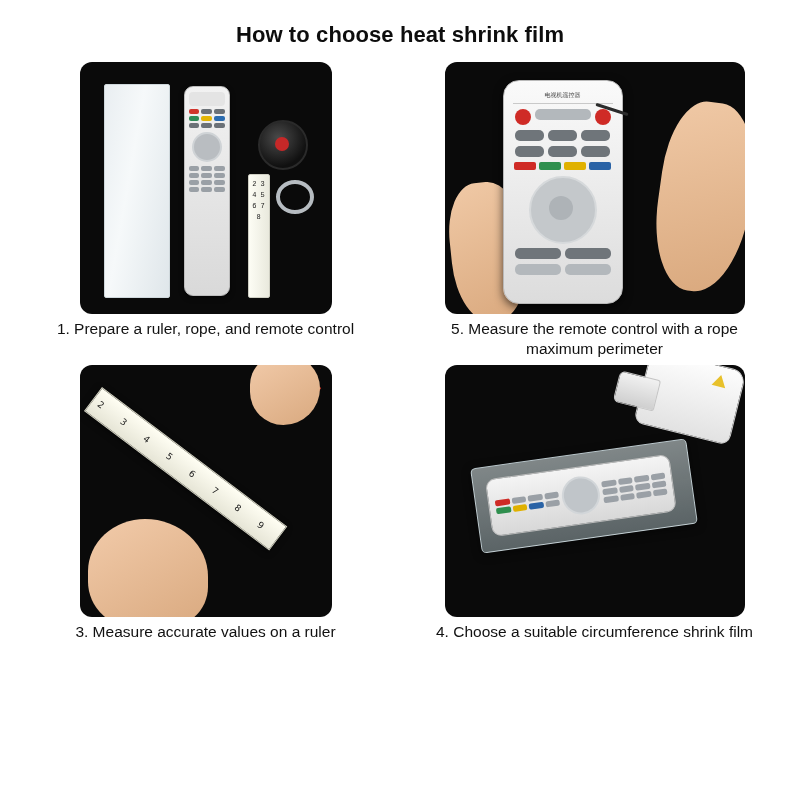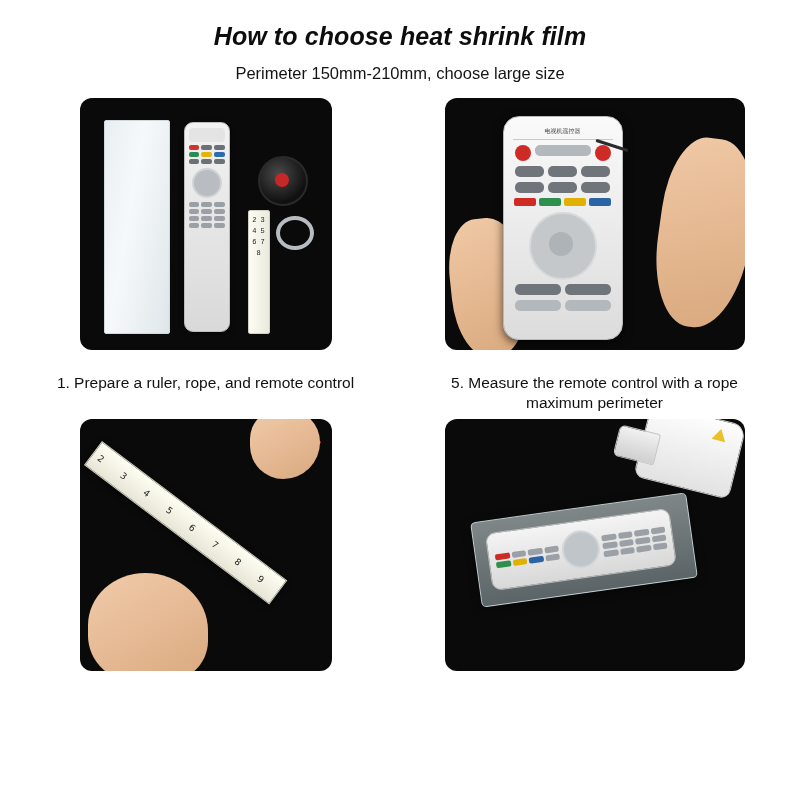--- a/index.html
+++ b/index.html
@@ -23,12 +23,11 @@
   }
   .title {
     text-align: center;
-    font-size: 25px;
+    font-size: 22px;
     font-weight: bold;
     letter-spacing: 0.1px;
     margin: 4px 0 12px 0;
     color: #0d0d0d;
-    font-style: italic;
   }
   .subtitle {
     text-align: center;

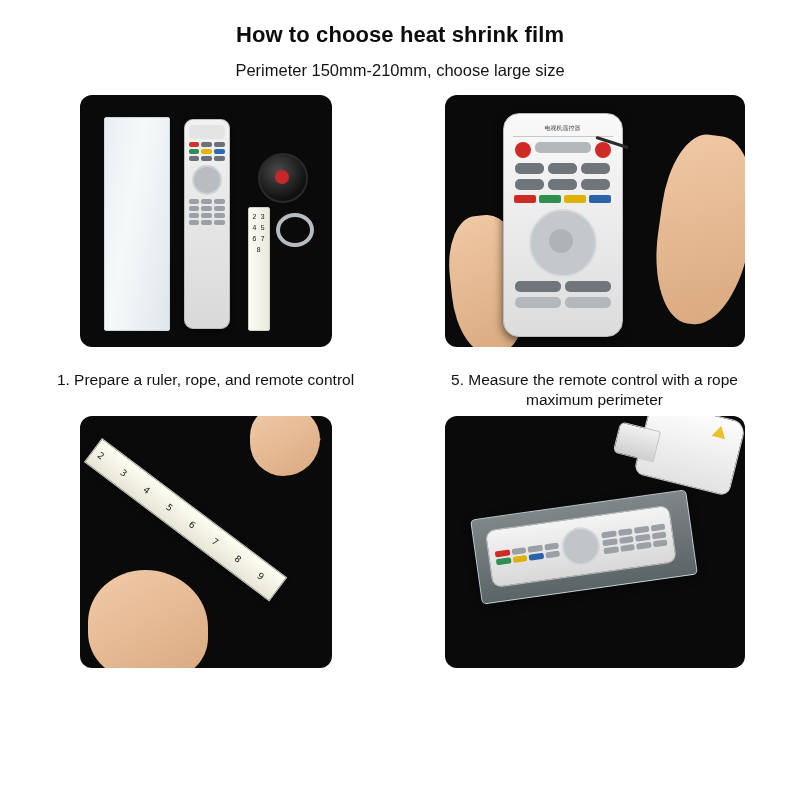--- a/index.html
+++ b/index.html
@@ -349,7 +349,6 @@
 
   <div class="title">How to choose heat shrink film</div>
 
-  <div class="subtitle">Perimeter 150mm-210mm, choose large size</div>
 
   <div class="steps">
 

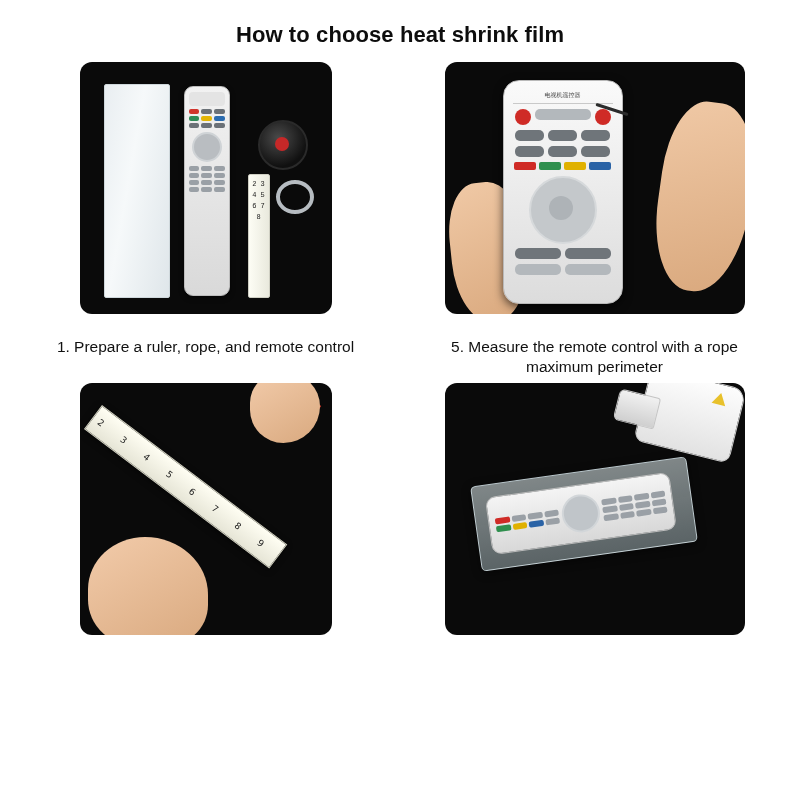--- a/index.html
+++ b/index.html
@@ -61,7 +61,7 @@
   }
   .step-right .photo { width: 300px; }
   .caption {
-    margin-top: 23px;
+    margin-top: 5px;
     font-size: 15.5px;
     text-align: center;
     color: #111111;

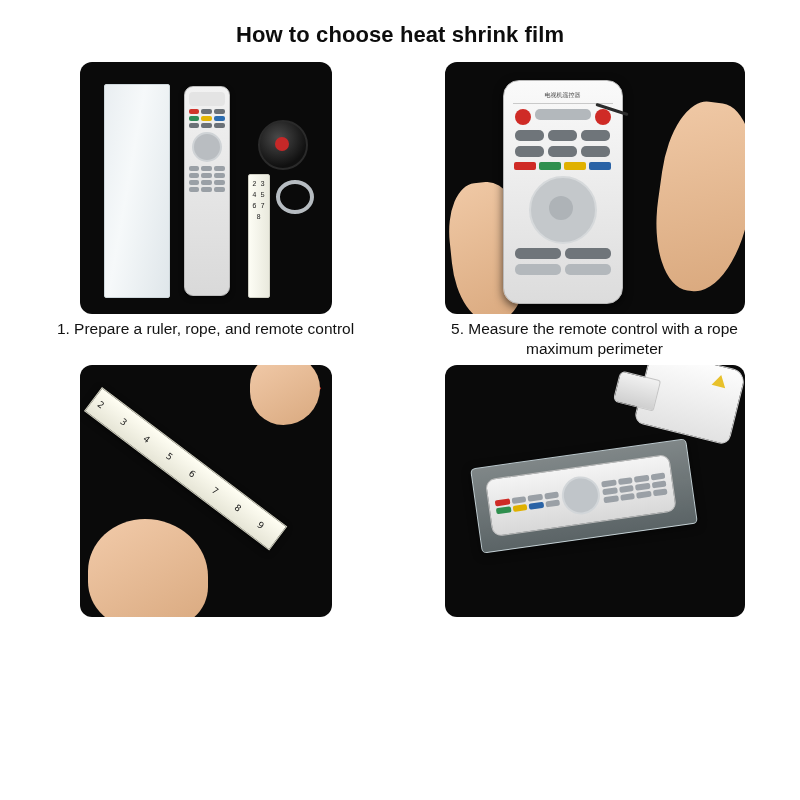--- a/index.html
+++ b/index.html
@@ -440,6 +440,7 @@
         <div class="hand3"></div>
         <div class="hand3b"></div>
       </div>
+      <div class="caption">3. Measure accurate values on a ruler</div>
     </div>
 
     <div class="step step-right">

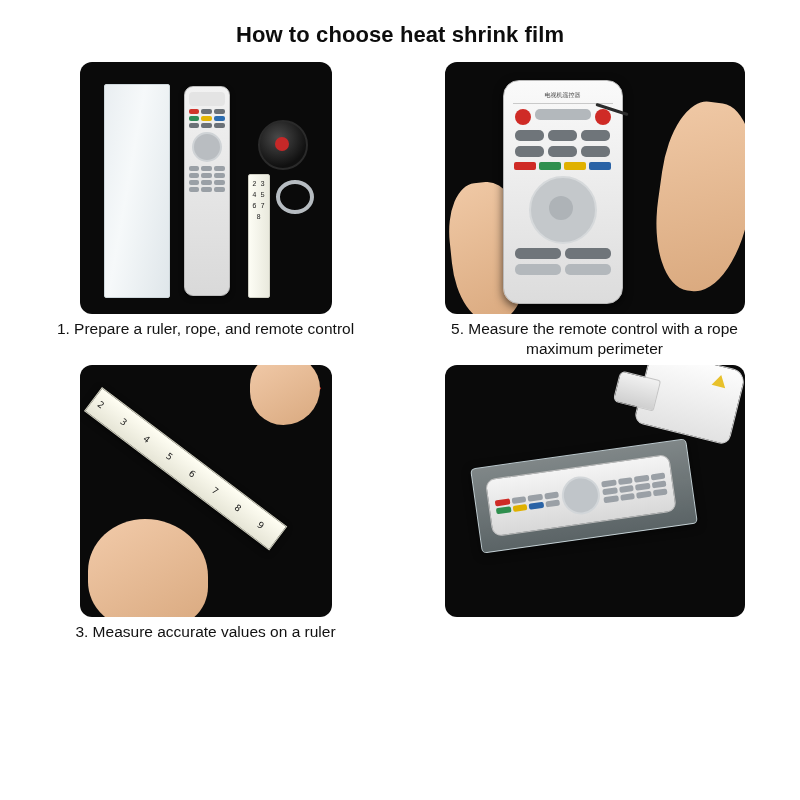--- a/index.html
+++ b/index.html
@@ -479,6 +479,7 @@
           <div class="gun-warn"></div>
         </div>
       </div>
+      <div class="caption">4. Choose a suitable circumference shrink film</div>
     </div>
 
   </div>

